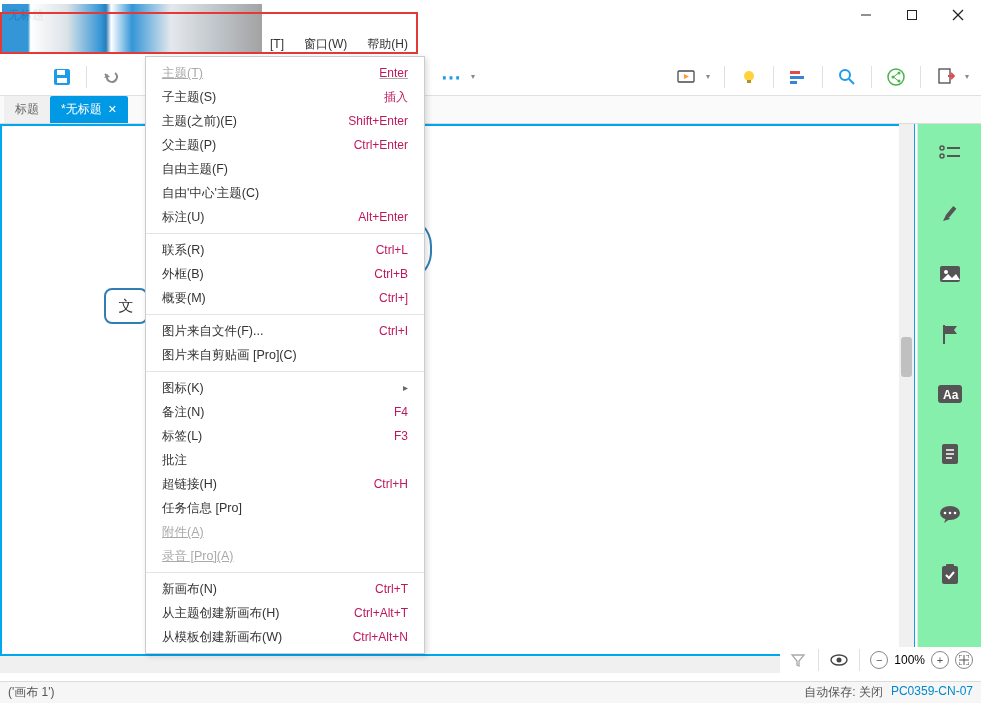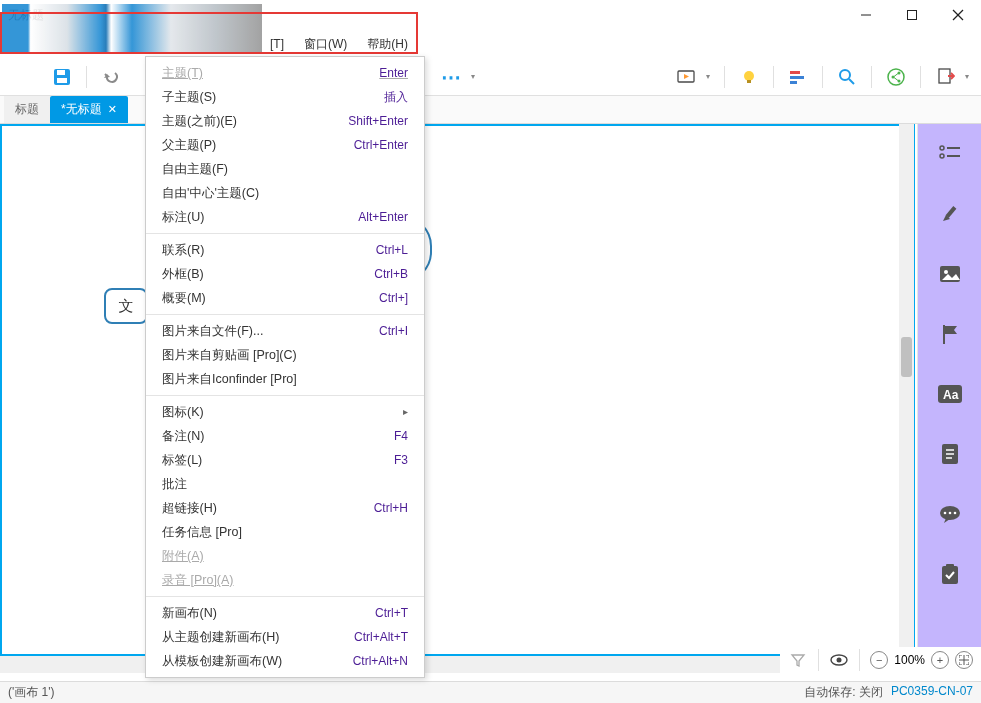--- a/index.html
+++ b/index.html
@@ -40,7 +40,7 @@
 .dd-item { display: flex; justify-content: space-between; align-items: center; padding: 3px 16px; color: #333; cursor: pointer; font-size: 12.5px; line-height: 18px; }
 .dd-item.disabled { color: #aaa; cursor: default; text-decoration: underline; }
 .dd-sep { height: 1px; background: #e4e4e4; margin: 4px 0; }
-.dd-shortcut { color: #4c1d95; font-size: 12px; }
+.dd-shortcut { color: #be185d; font-size: 12px; }
 .dd-arrow { color: #666; font-size: 10px; }
 
 .zoombar { position: absolute; bottom: 30px; right: 0; height: 26px; display: flex; align-items: center; gap: 6px; padding: 0 8px; background:#fff;}

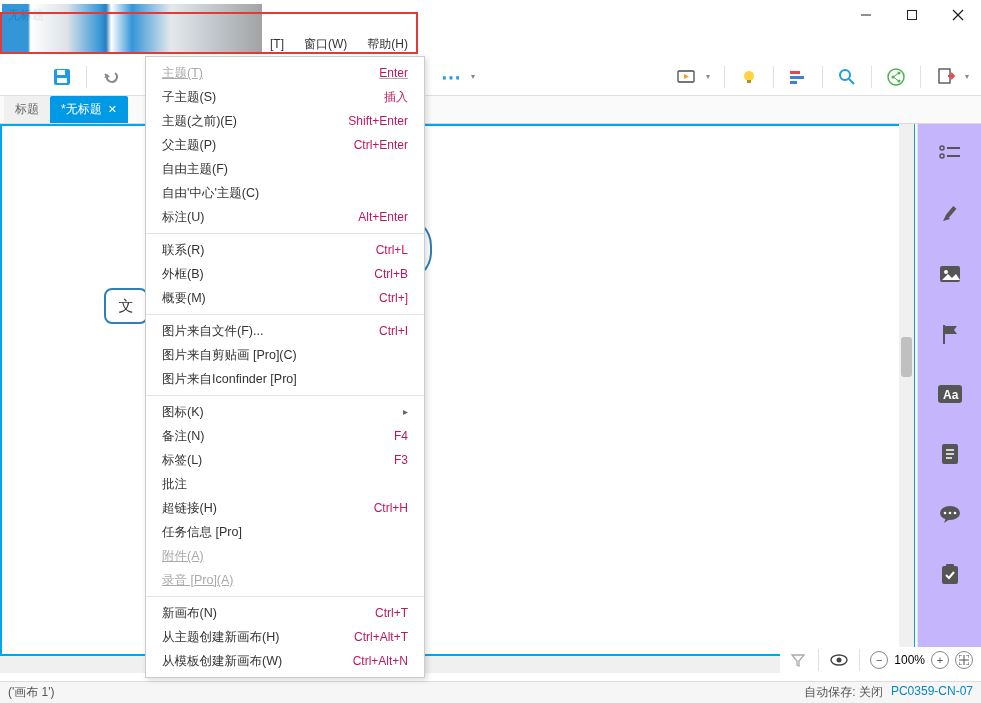--- a/index.html
+++ b/index.html
@@ -293,10 +293,6 @@
       <span>图片来自剪贴画 [Pro](C)</span>
       <span class="dd-shortcut"></span>
     </div>
-    <div class="dd-item">
-      <span>图片来自Iconfinder [Pro]</span>
-      <span class="dd-shortcut"></span>
-    </div>
     <div class="dd-sep"></div>
     <div class="dd-item">
       <span>图标(K)</span>

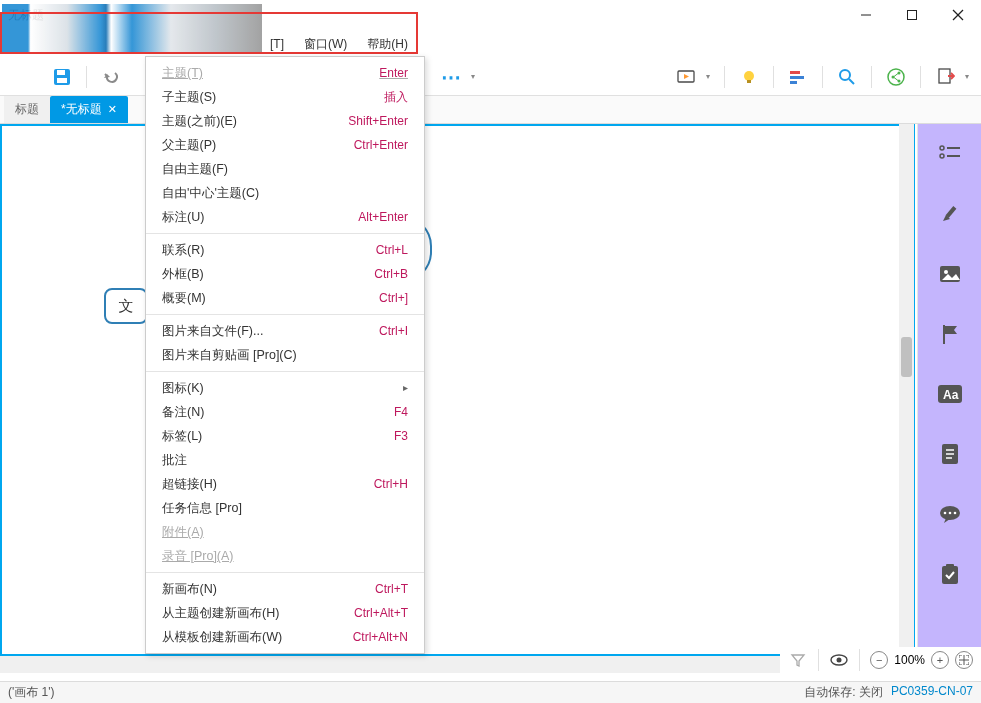--- a/index.html
+++ b/index.html
@@ -33,7 +33,7 @@
 .v-thumb { position:absolute; right:2px; top:40%; width:11px; height:40px; background:#c0c0c0; border-radius:3px;}
 .h-scroll { position:absolute; left:0; right:82px; bottom:30px; height:17px; background:#f0f0f0;}
 
-.sidepanel { position: absolute; right: 0; top: 124px; bottom: 30px; width: 64px; background: #c4b5fd; border-left: 1px solid #e6e6e6; display: flex; flex-direction: column; align-items: center; }
+.sidepanel { position: absolute; right: 0; top: 124px; bottom: 30px; width: 64px; background: #86efac; border-left: 1px solid #e6e6e6; display: flex; flex-direction: column; align-items: center; }
 .sp-btn { width: 64px; height: 60px; display: flex; align-items: center; justify-content: center; cursor: pointer; color: #555; }
 
 .dropdown { position: absolute; left: 145px; top: 56px; width: 280px; background: #fff; border: 1px solid #ccc; box-shadow: 2px 2px 6px rgba(0,0,0,0.15); padding: 4px 0; z-index: 50; }

